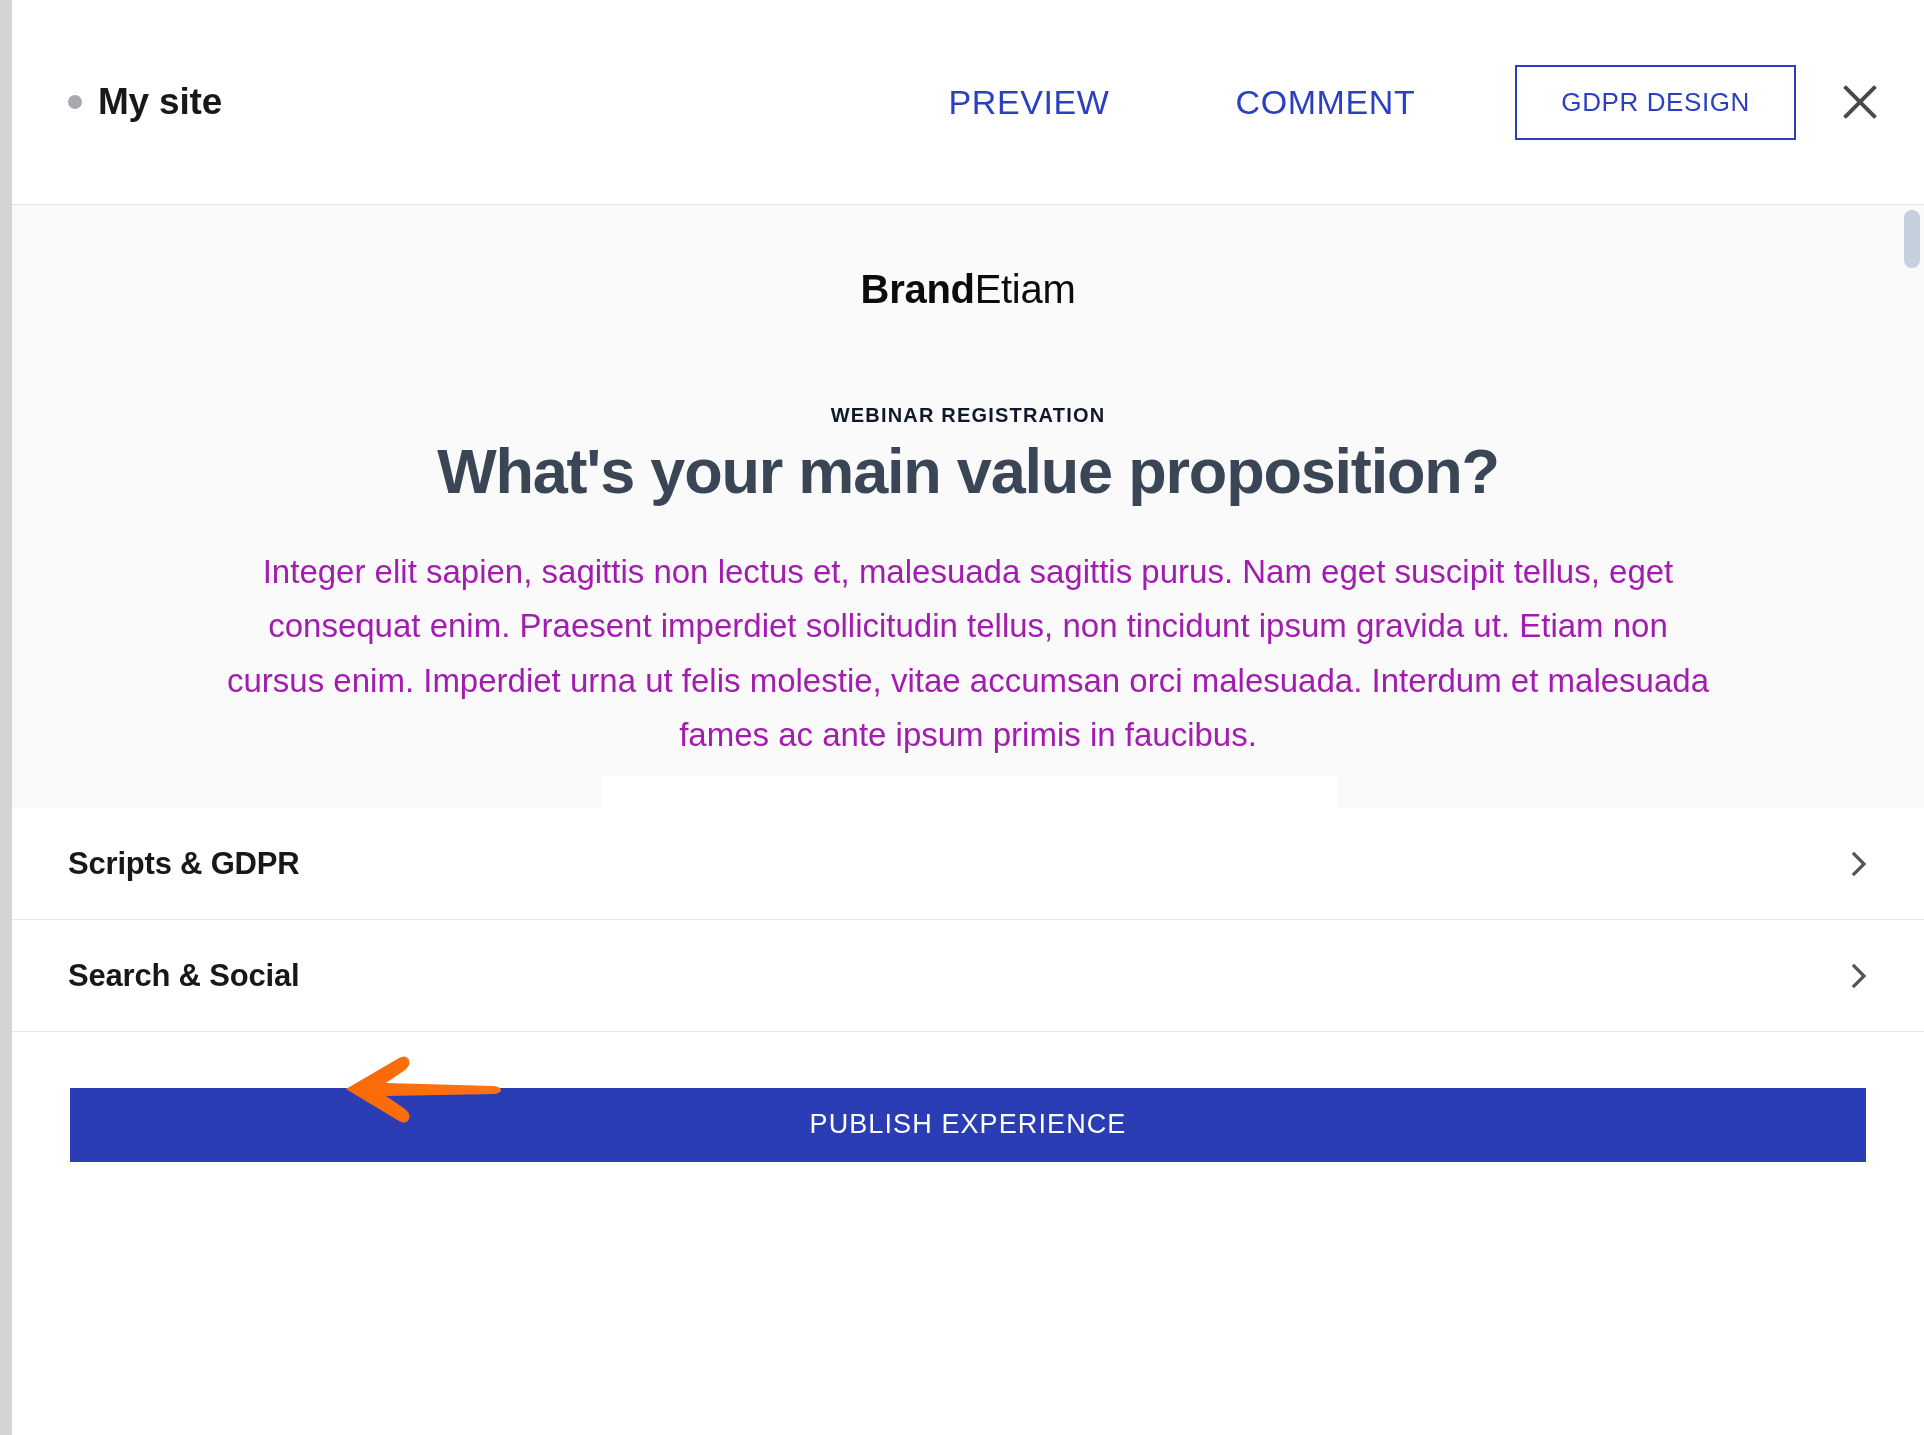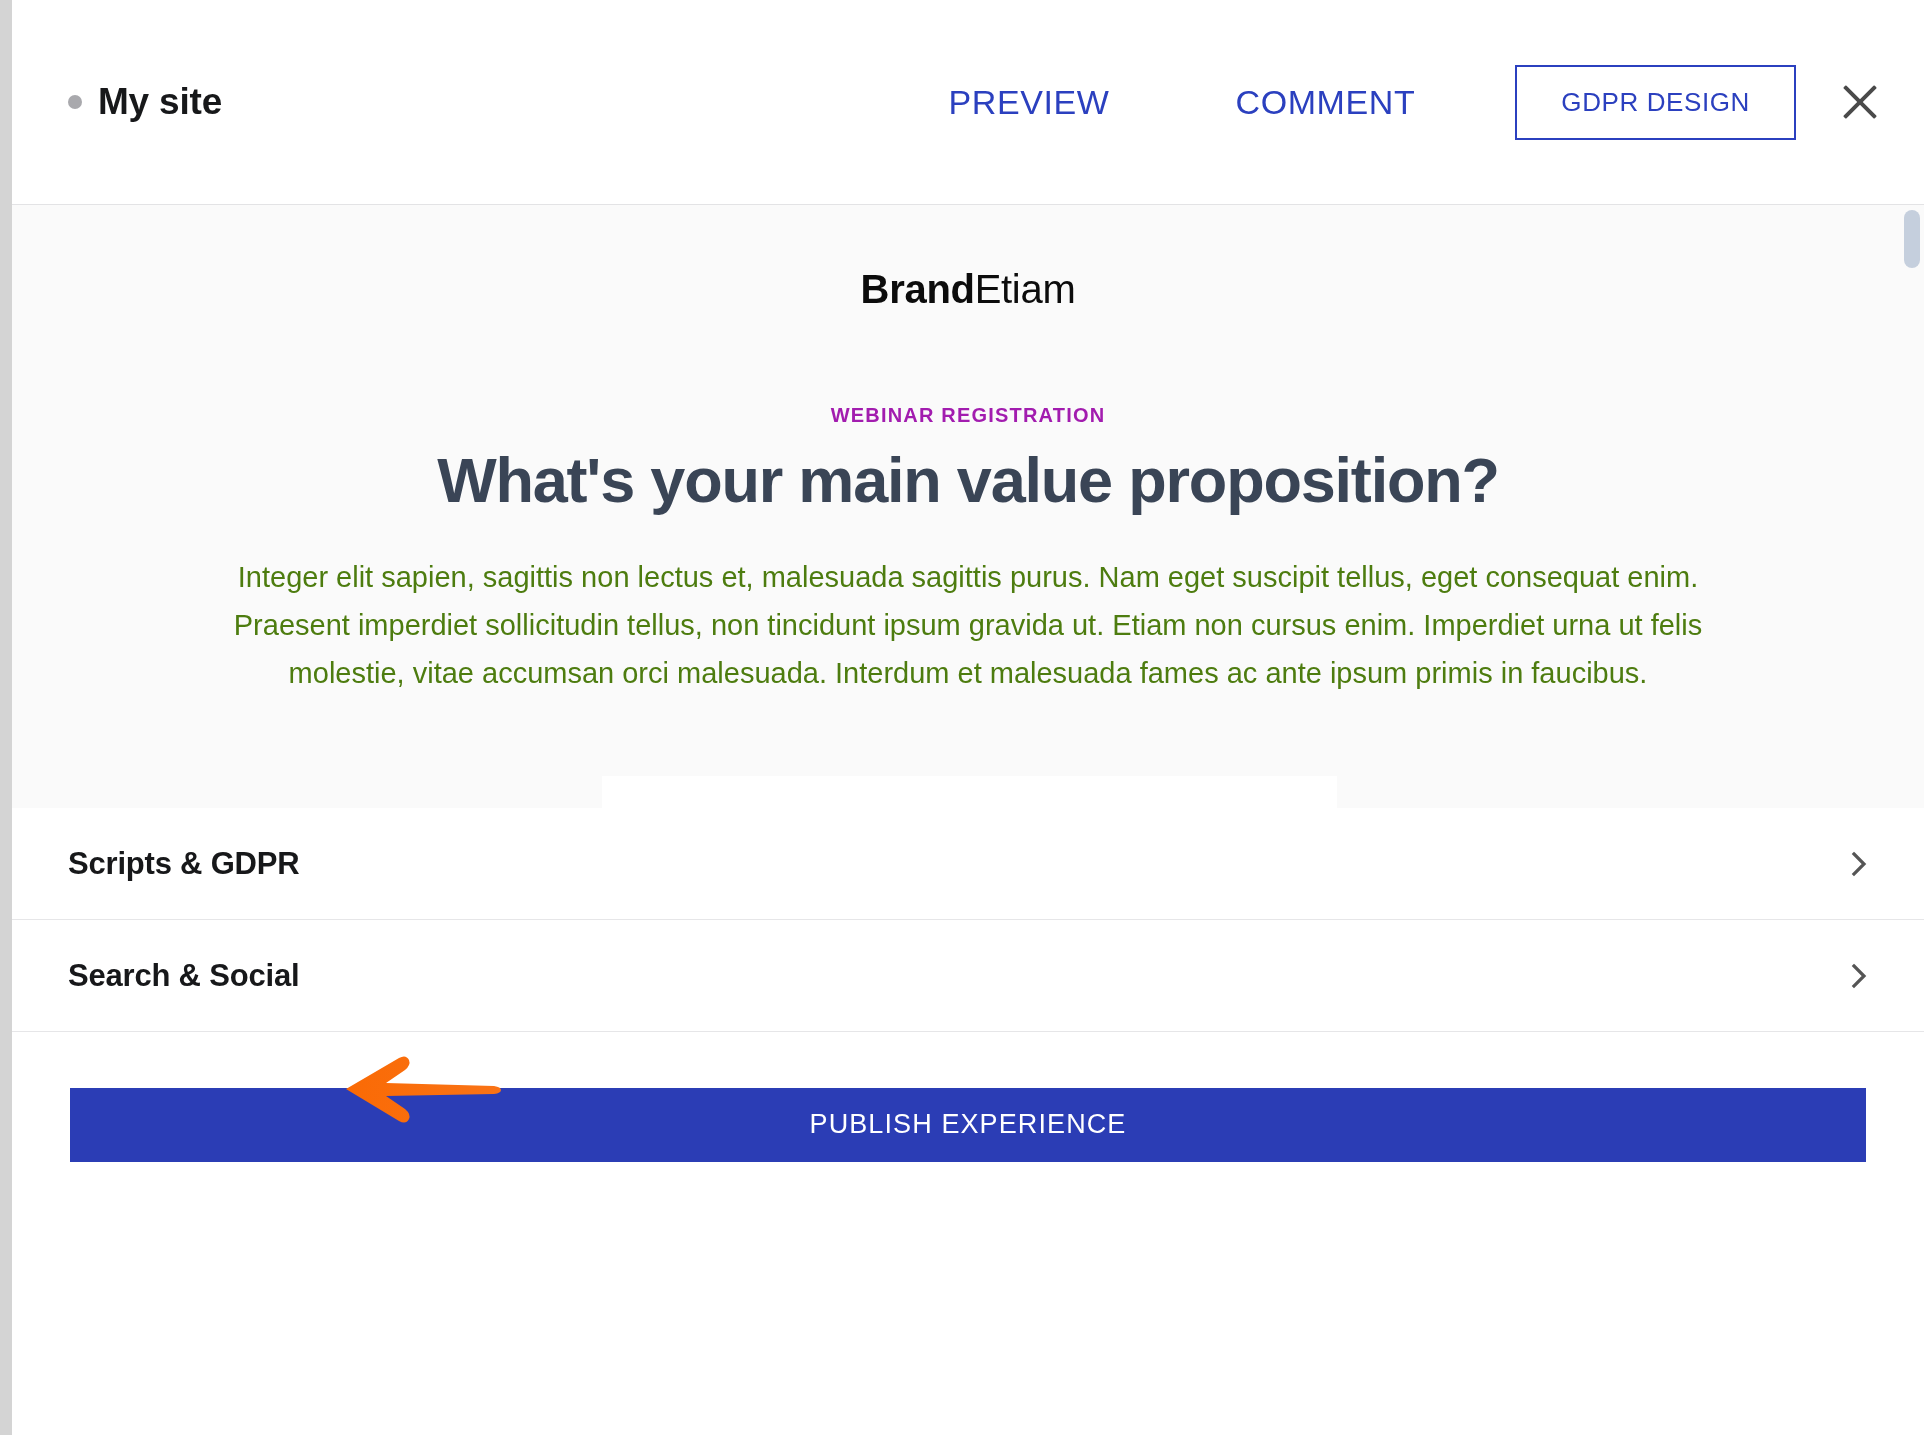--- a/index.html
+++ b/index.html
@@ -146,8 +146,8 @@
     font-size: 20px;
     font-weight: bold;
     letter-spacing: 1.2px;
-    color: #a21caf;
-    margin-bottom: 17px;
+    color: #0f172a;
+    margin-bottom: 8px;
   }
 
   .headline {

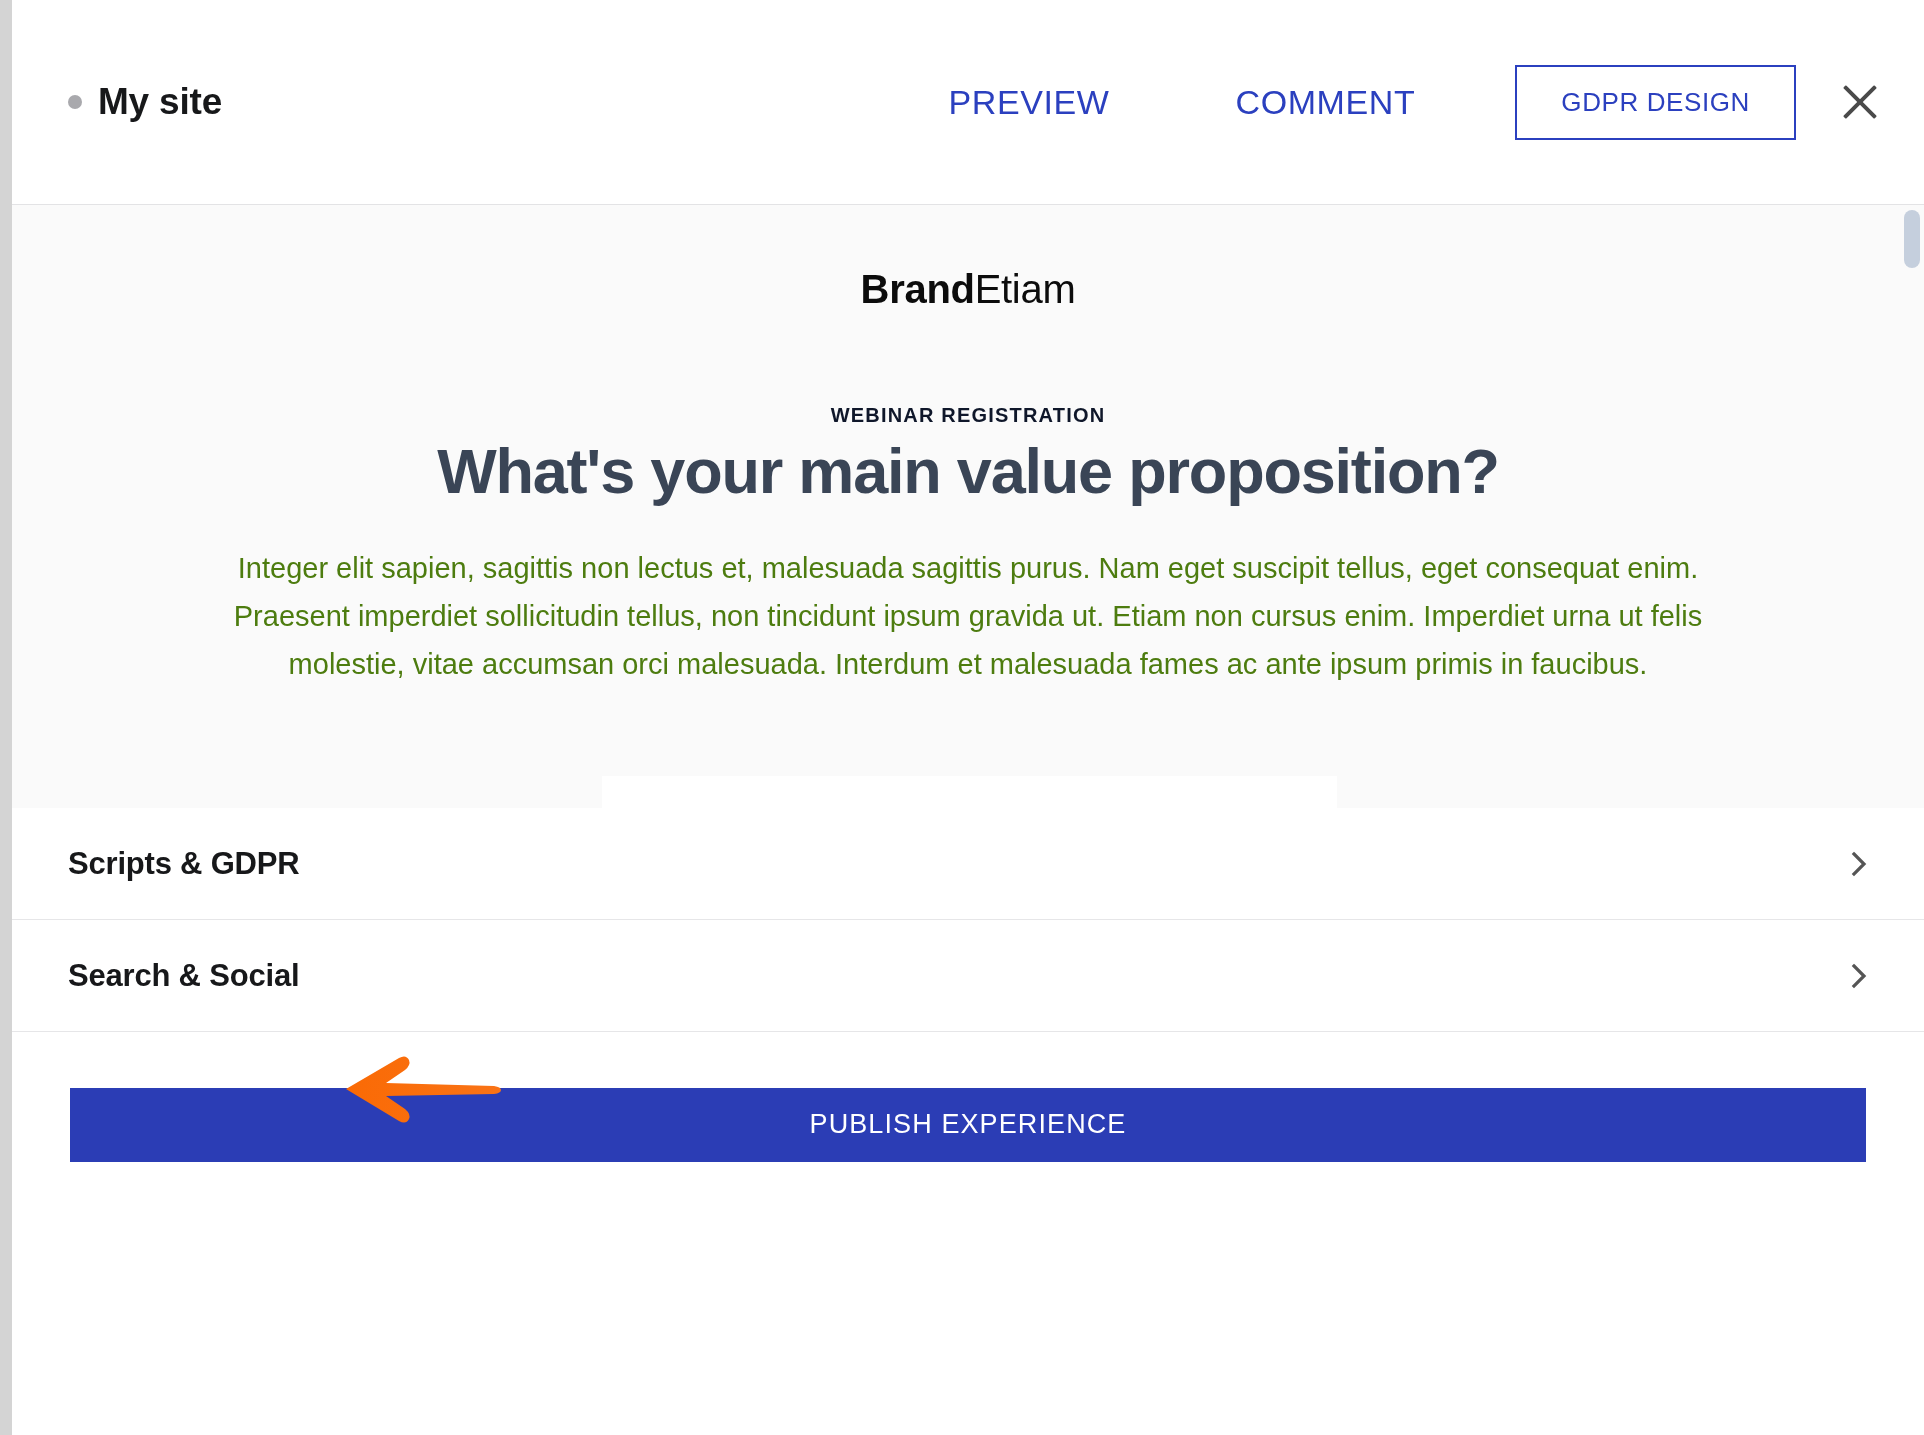--- a/index.html
+++ b/index.html
@@ -161,9 +161,9 @@
   .body-copy {
     width: 1500px;
     margin: 8px auto;
-    font-size: 29px;
+    font-size: 33px;
     line-height: 1.65;
-    color: #4d7c0f;
+    color: #a21caf;
   }
 
   .form-card {

